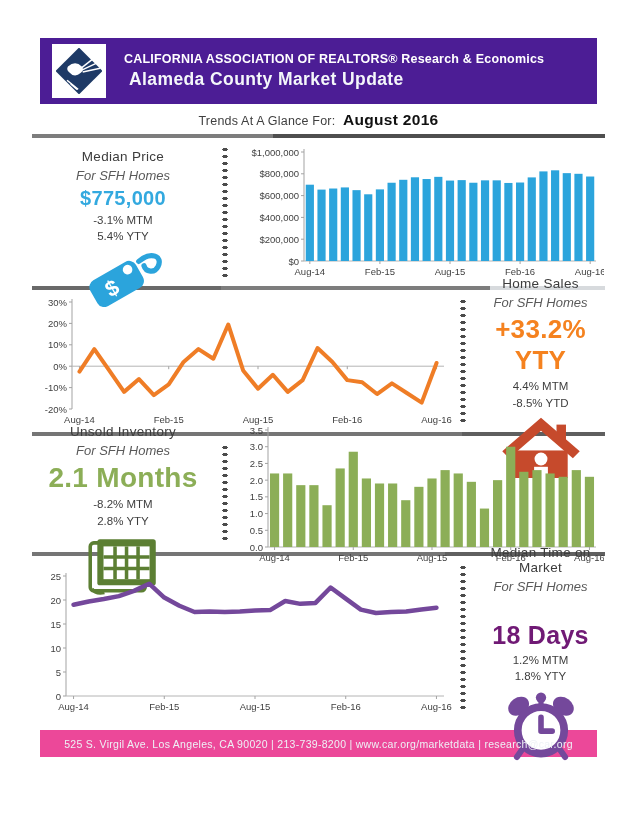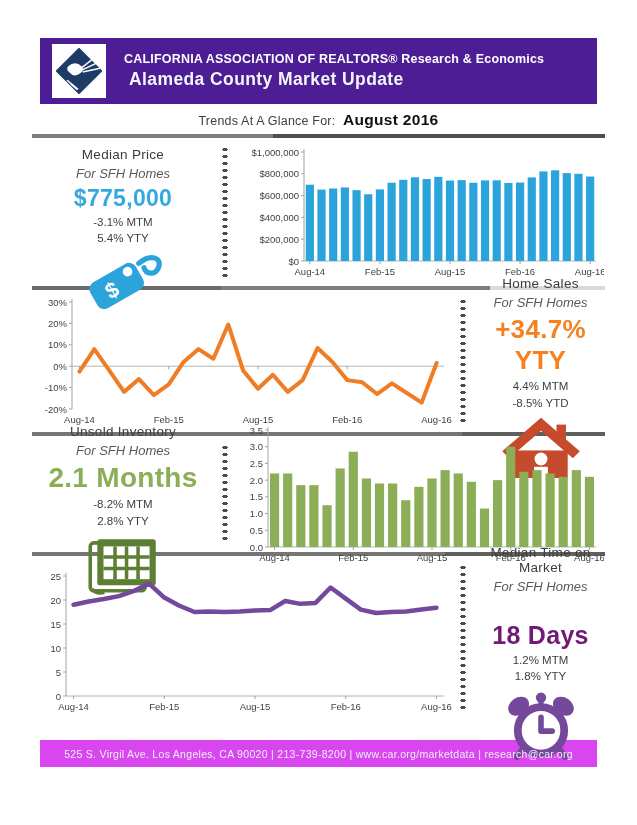--- a/index.html
+++ b/index.html
@@ -38,7 +38,7 @@
   .p-title{font-size:13.5px;color:#3c3c3c;letter-spacing:.3px;margin-top:36px;}
   .p-sub{font-size:13px;font-style:italic;color:#595959;margin-top:4px;}
   .p-value{font-weight:bold;margin:4px 0 2px;letter-spacing:.3px;}
-  .v1{font-size:23px;color:#33A9DF;}
+  .v1{font-size:20px;color:#33A9DF;}
   .v2{font-size:26px;color:#F5821F;}
   .v3{font-size:28px;color:#8CAE57;}
   .v4{font-size:25px;color:#701a75;margin-top:27px;}

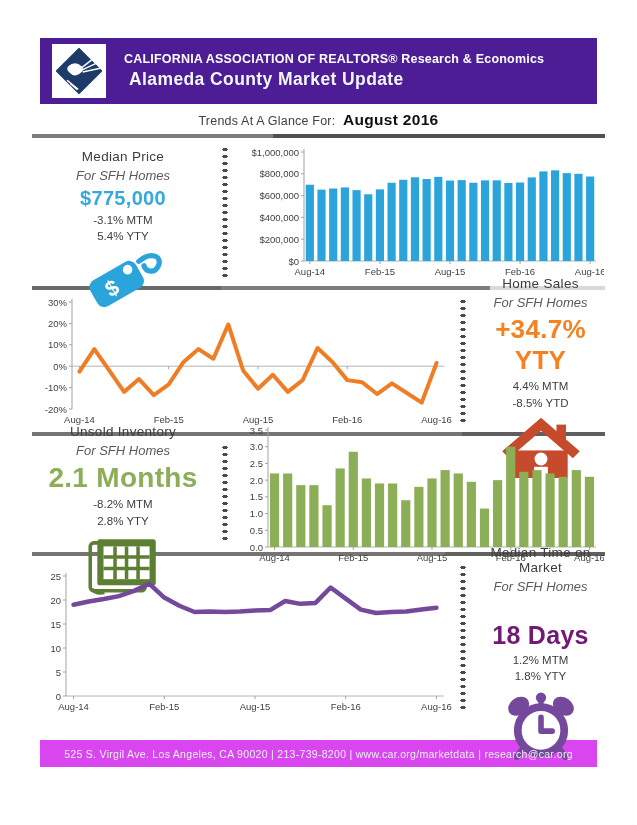--- a/index.html
+++ b/index.html
@@ -193,7 +193,7 @@
     <div class="panel panel-right">
       <div class="p-title">Home Sales</div>
       <div class="p-sub">For SFH Homes</div>
-      <div class="p-value v2">+34.7% YTY</div>
+      <div class="p-value v2">+33.2% YTY</div>
       <div class="p-stat">4.4% MTM</div>
       <div class="p-stat">-8.5% YTD</div>
       <div class="p-icon">

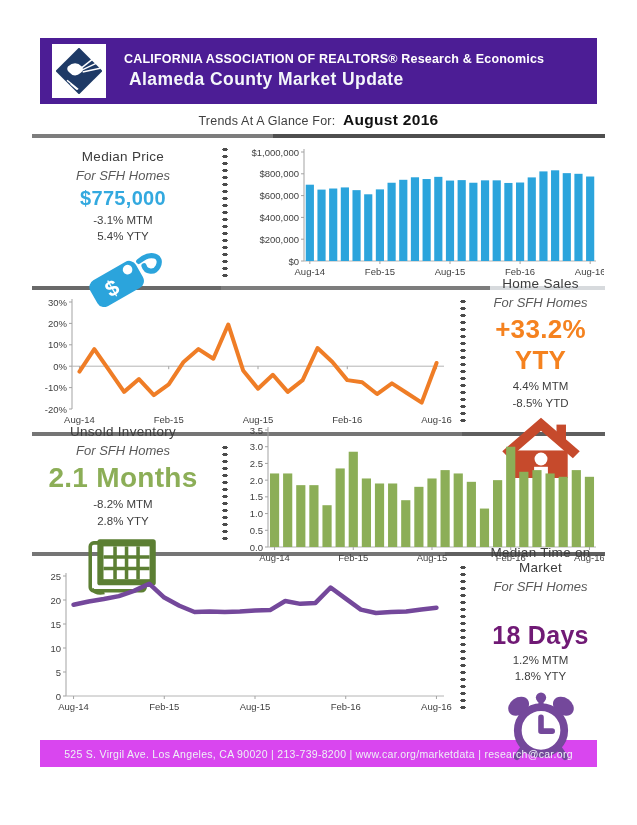--- a/index.html
+++ b/index.html
@@ -48,7 +48,7 @@
   .chart-wrap{flex:1;display:flex;justify-content:center;}
   svg text.tick{font-size:9.5px;fill:#3f3f3f;font-family:"Liberation Sans",sans-serif;}
 
-  .footbar{margin:20px 8px 0;height:27px;background:#d946ef;display:flex;align-items:center;justify-content:center;
+  .footbar{margin:10px 8px 0;height:27px;background:#ec4899;display:flex;align-items:center;justify-content:center;
            color:#eef2f6;font-size:10.5px;letter-spacing:.3px;}
 </style>
 </head>

